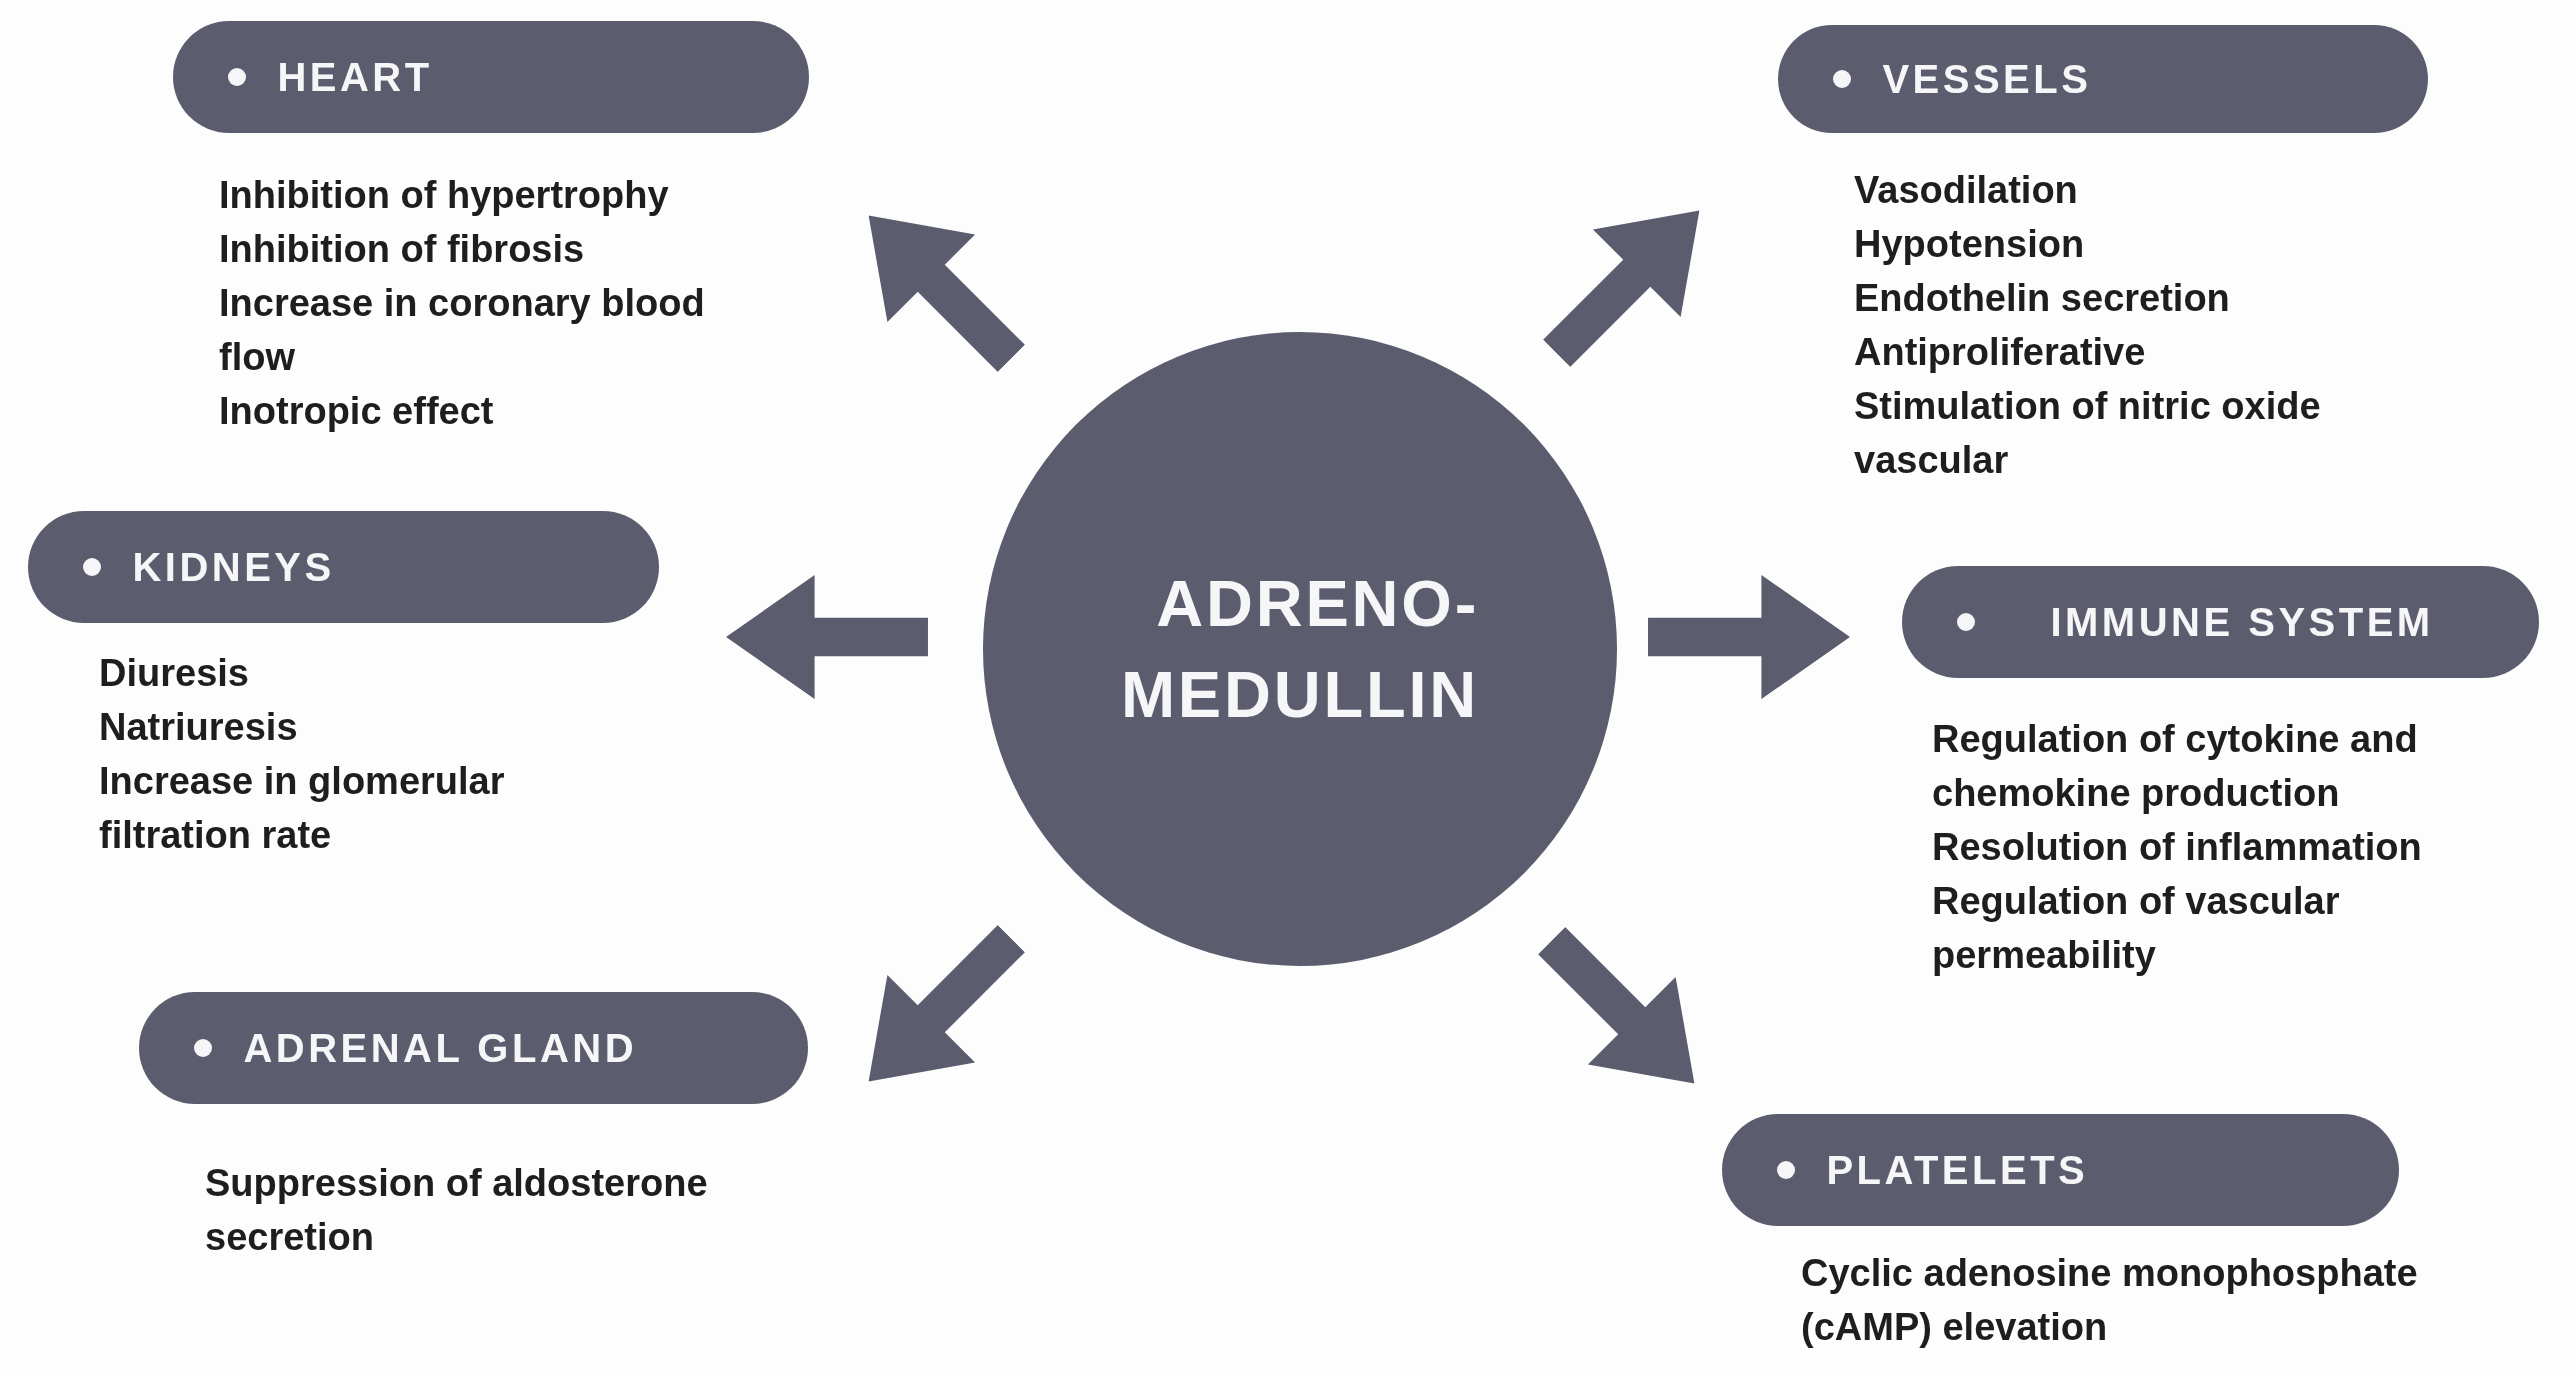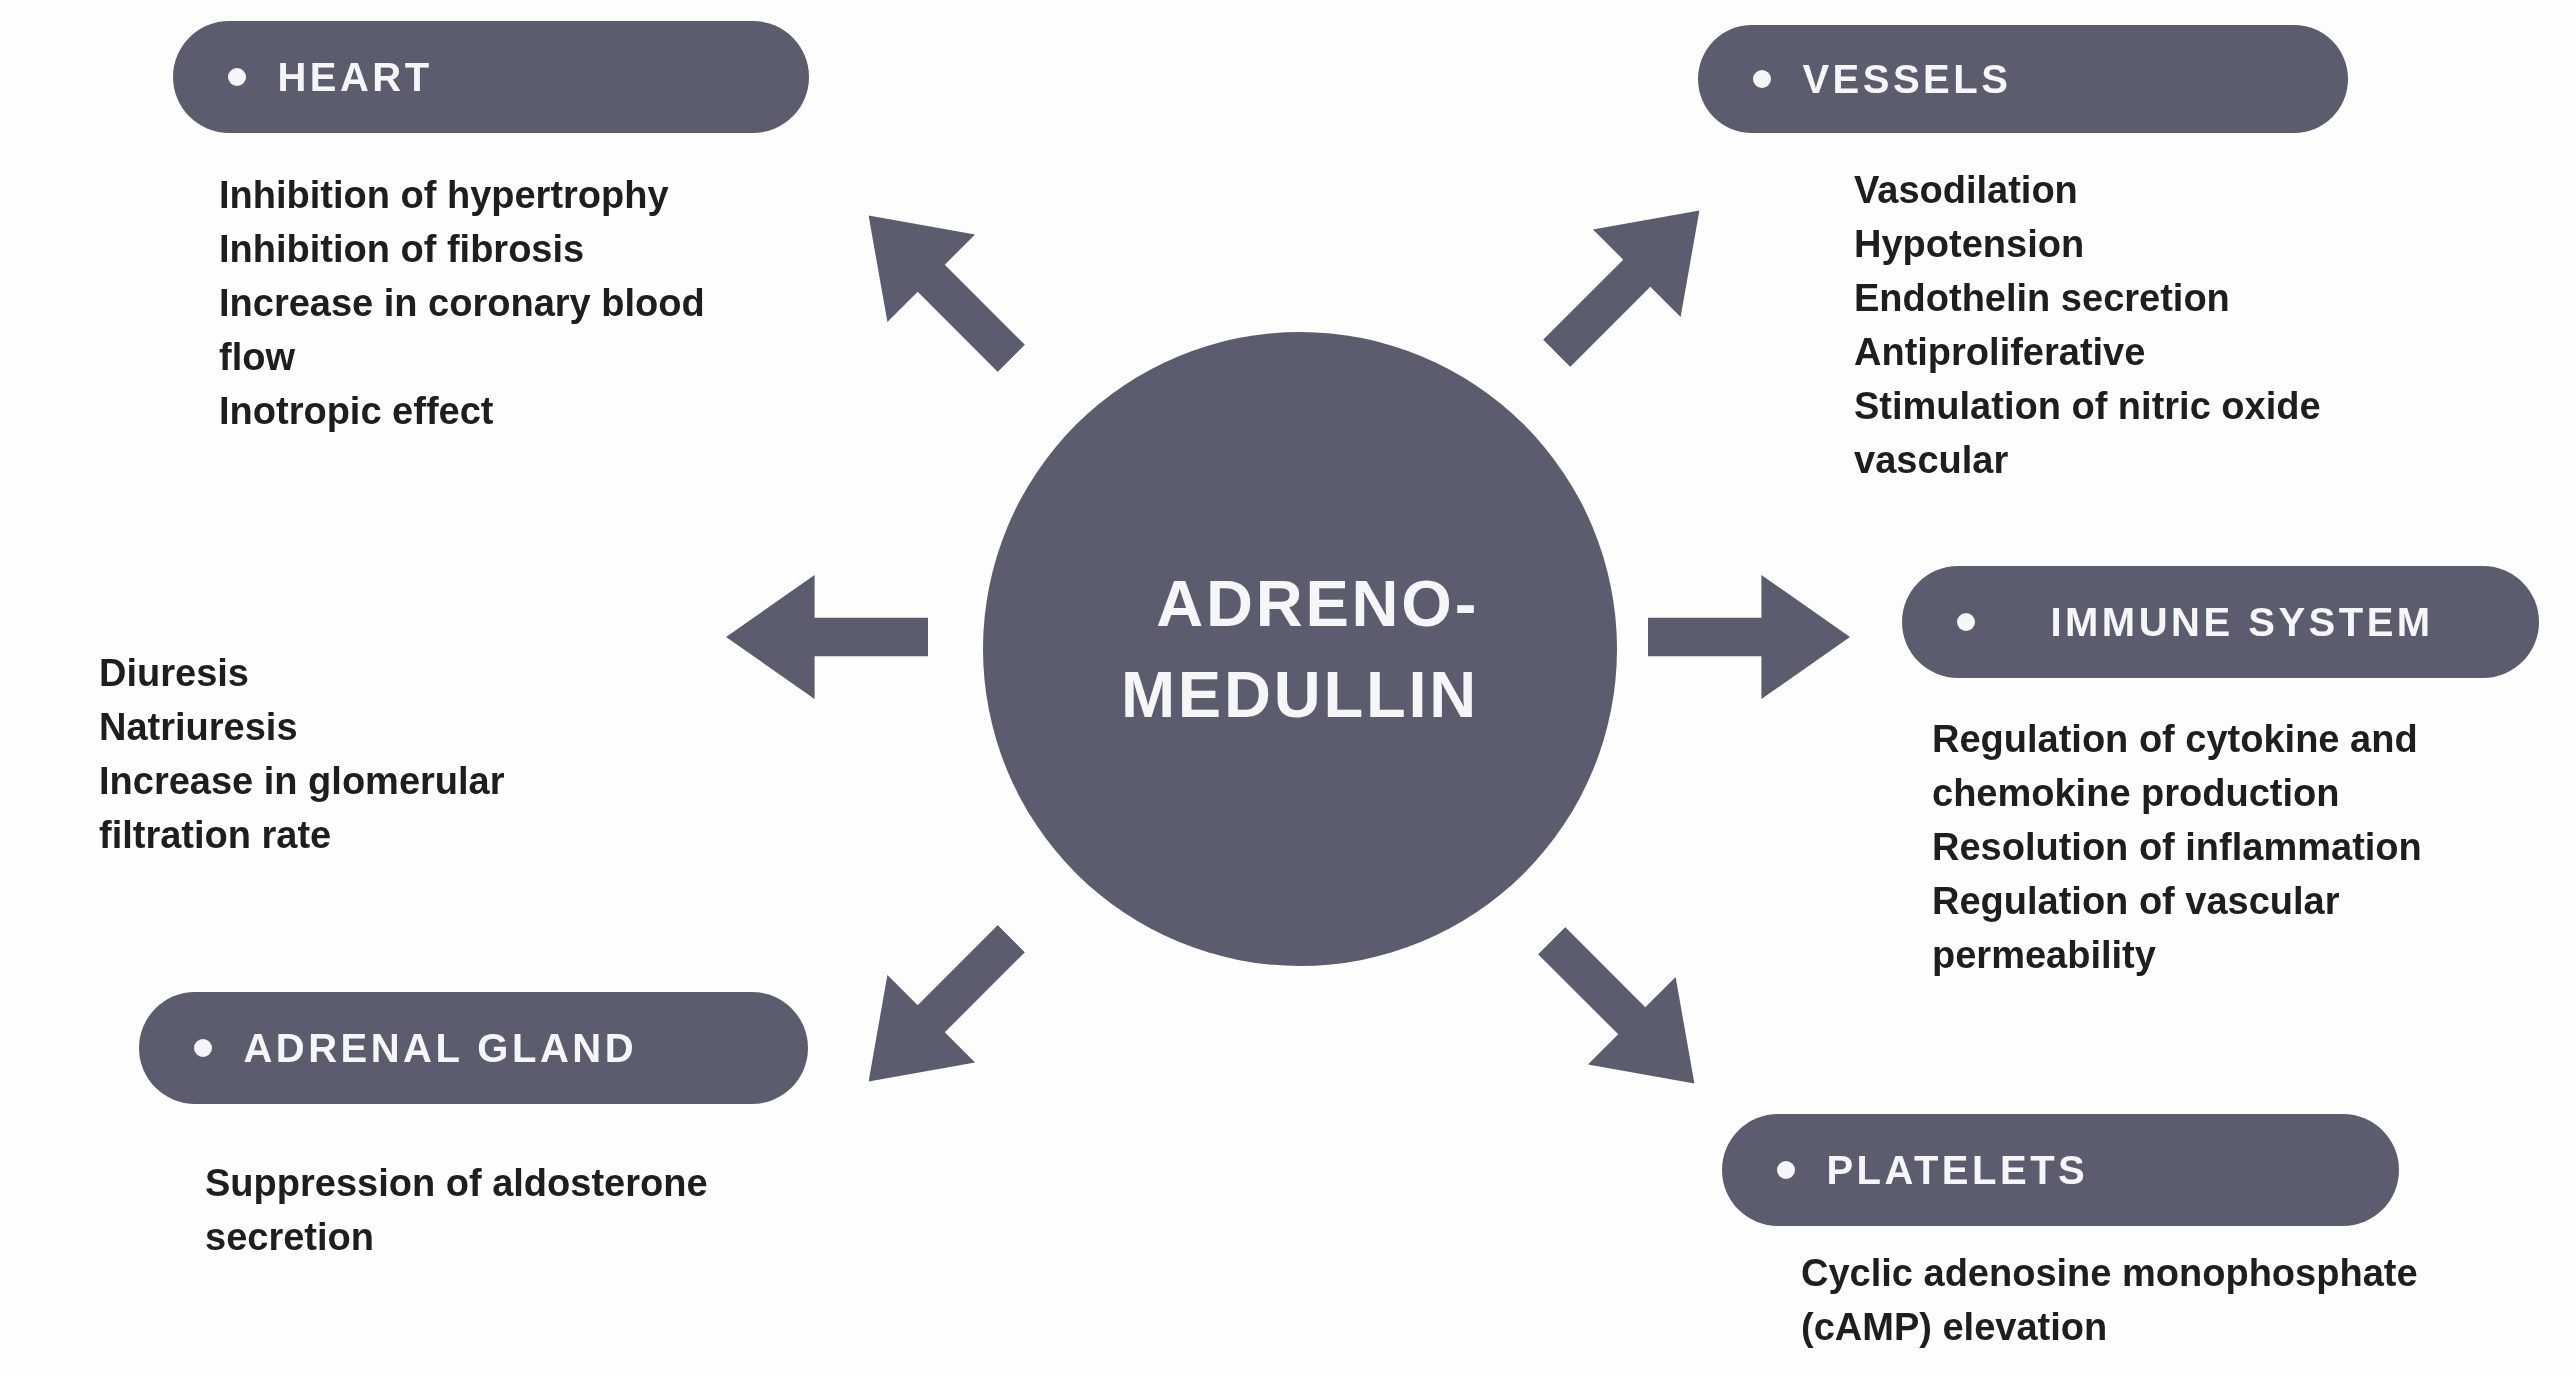--- a/index.html
+++ b/index.html
@@ -59,7 +59,7 @@
     white-space: nowrap;
   }
   #pill-heart     { left: 173px;  top: 21px;   width: 636px; height: 112px; }
-  #pill-vessels   { left: 1698px; top: 25px;   width: 650px; height: 108px; }
+  #pill-vessels   { left: 1778px; top: 25px;   width: 650px; height: 108px; }
   #pill-kidneys   { left: 28px;   top: 511px;  width: 631px; height: 112px; }
   #pill-immune    { left: 1902px; top: 566px;  width: 637px; height: 112px; gap: 44px; }
   #pill-adrenal   { left: 139px;  top: 992px; width: 669px; height: 112px; }

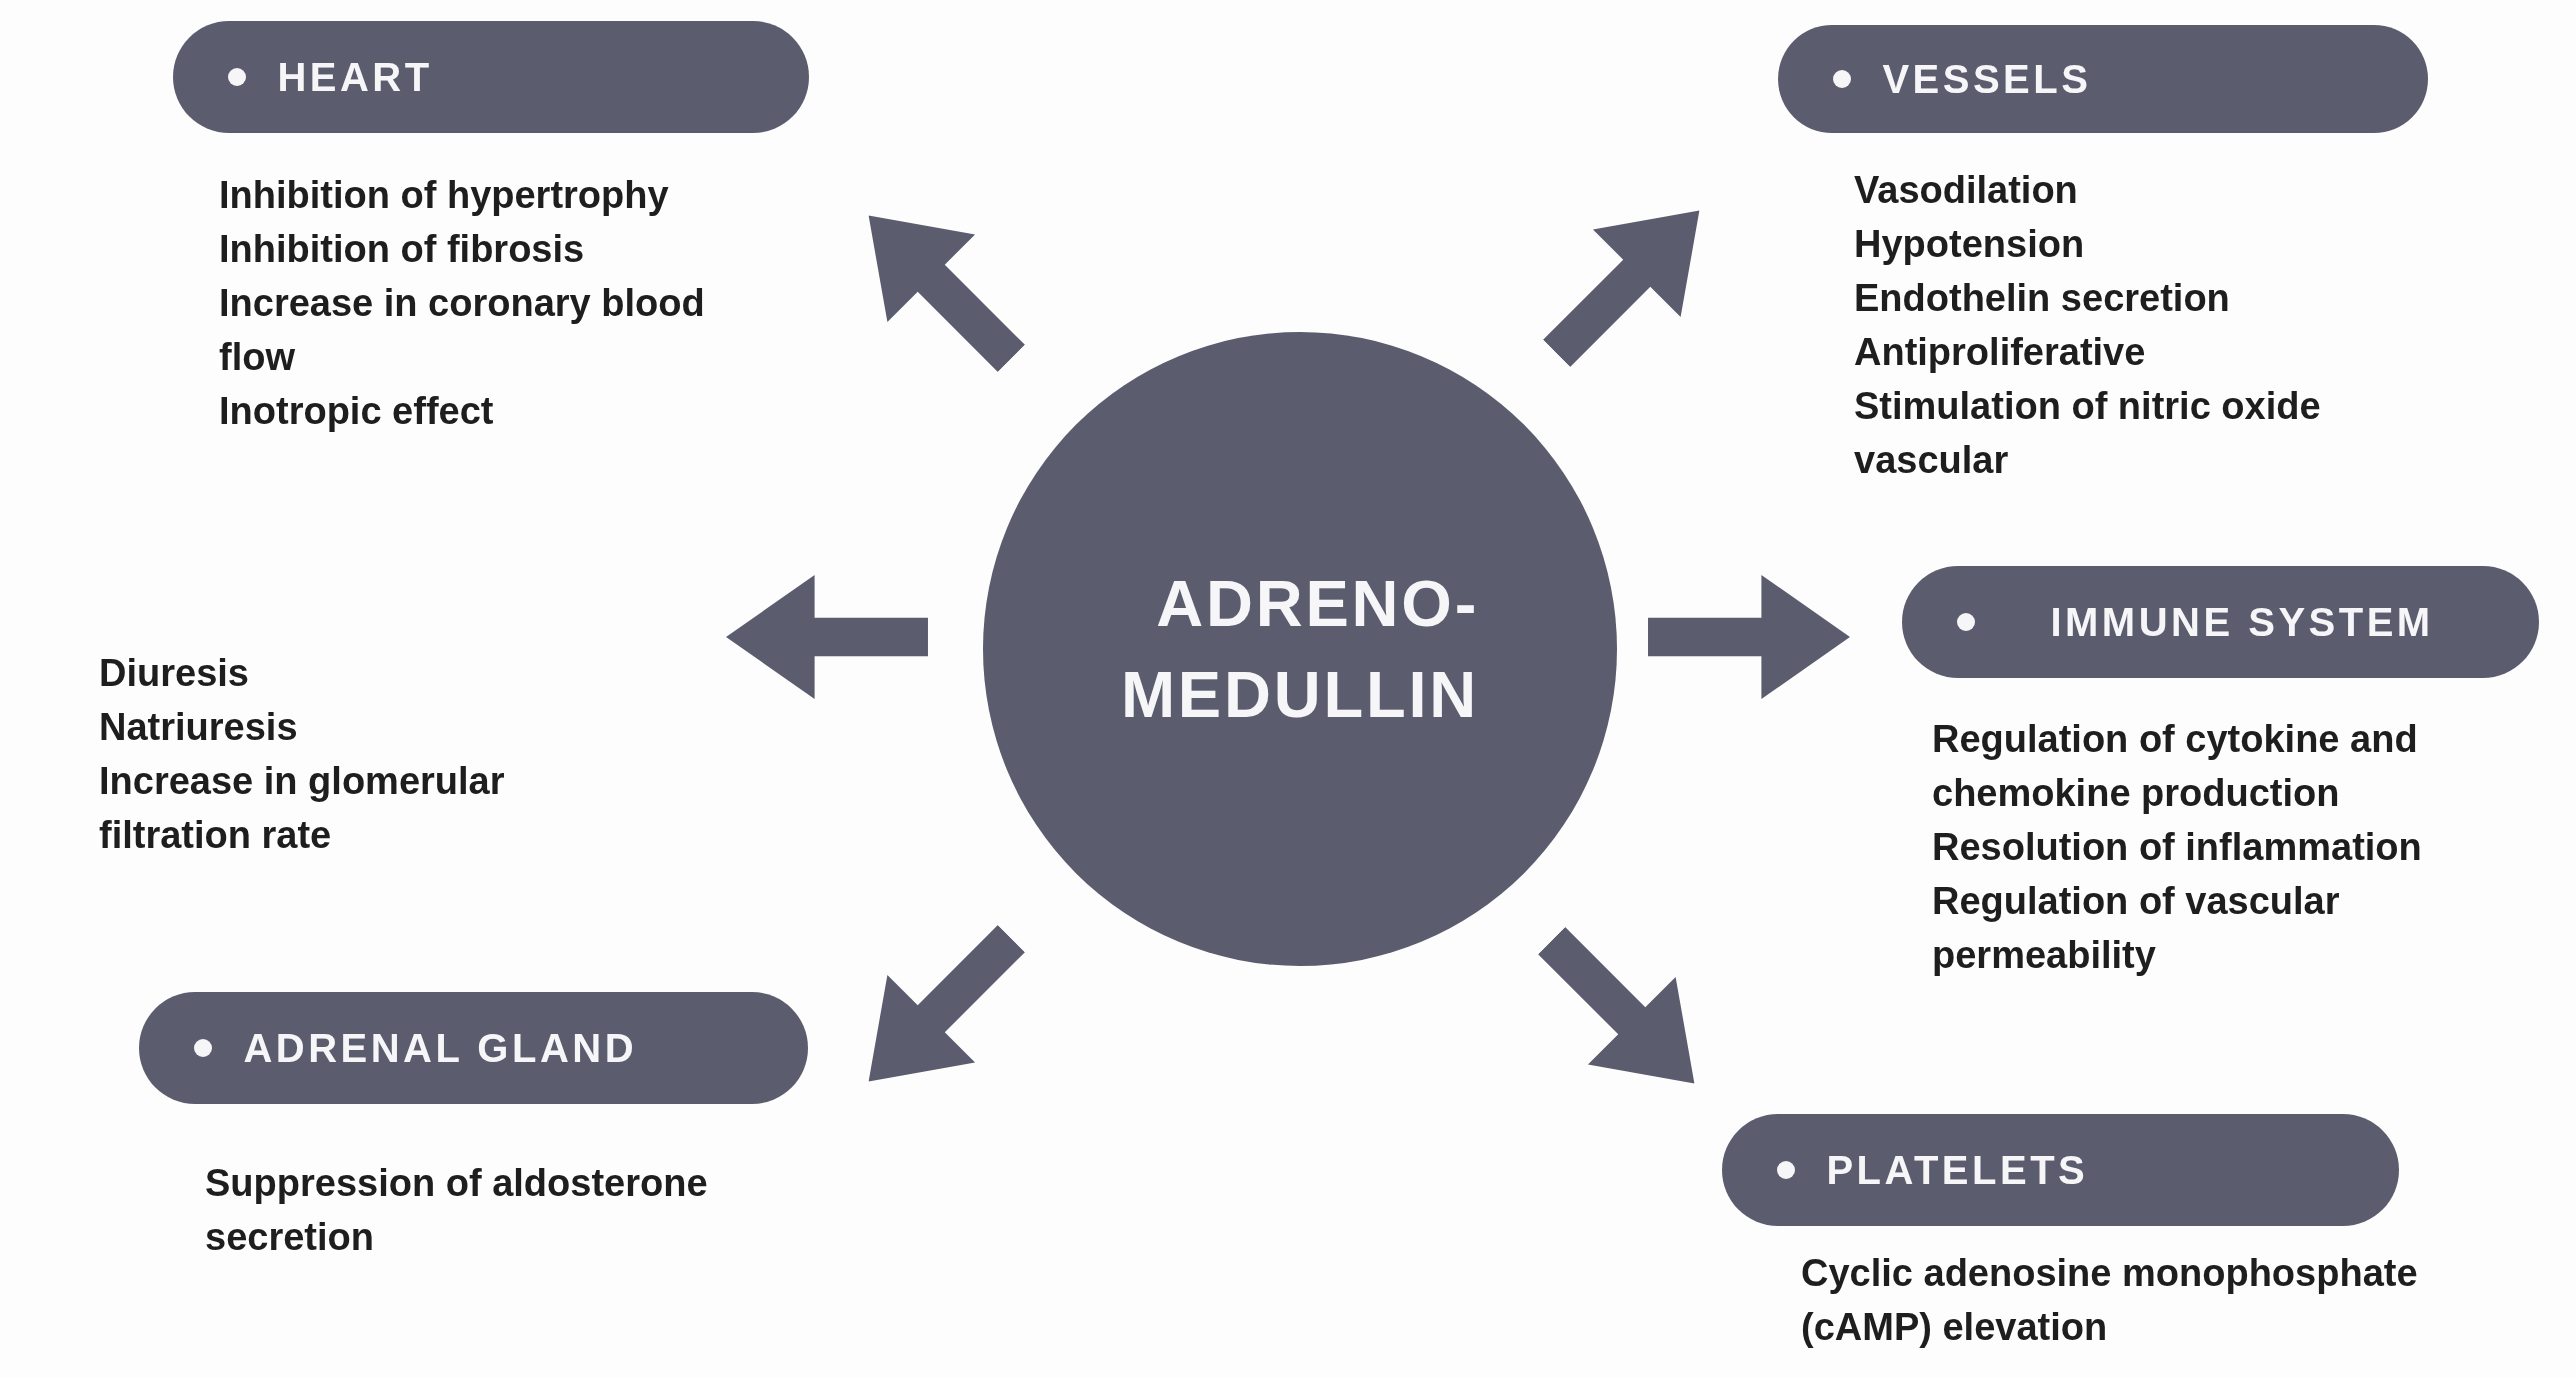--- a/index.html
+++ b/index.html
@@ -149,6 +149,10 @@
     <li>Stimulation of nitric oxide vascular</li>
   </ul>
 
+  <div id="pill-kidneys" class="pill">
+    <span class="dot"></span>
+    <span class="pill-label">KIDNEYS</span>
+  </div>
   <ul id="items-kidneys" class="items">
     <li>Diuresis</li>
     <li>Natriuresis</li>

